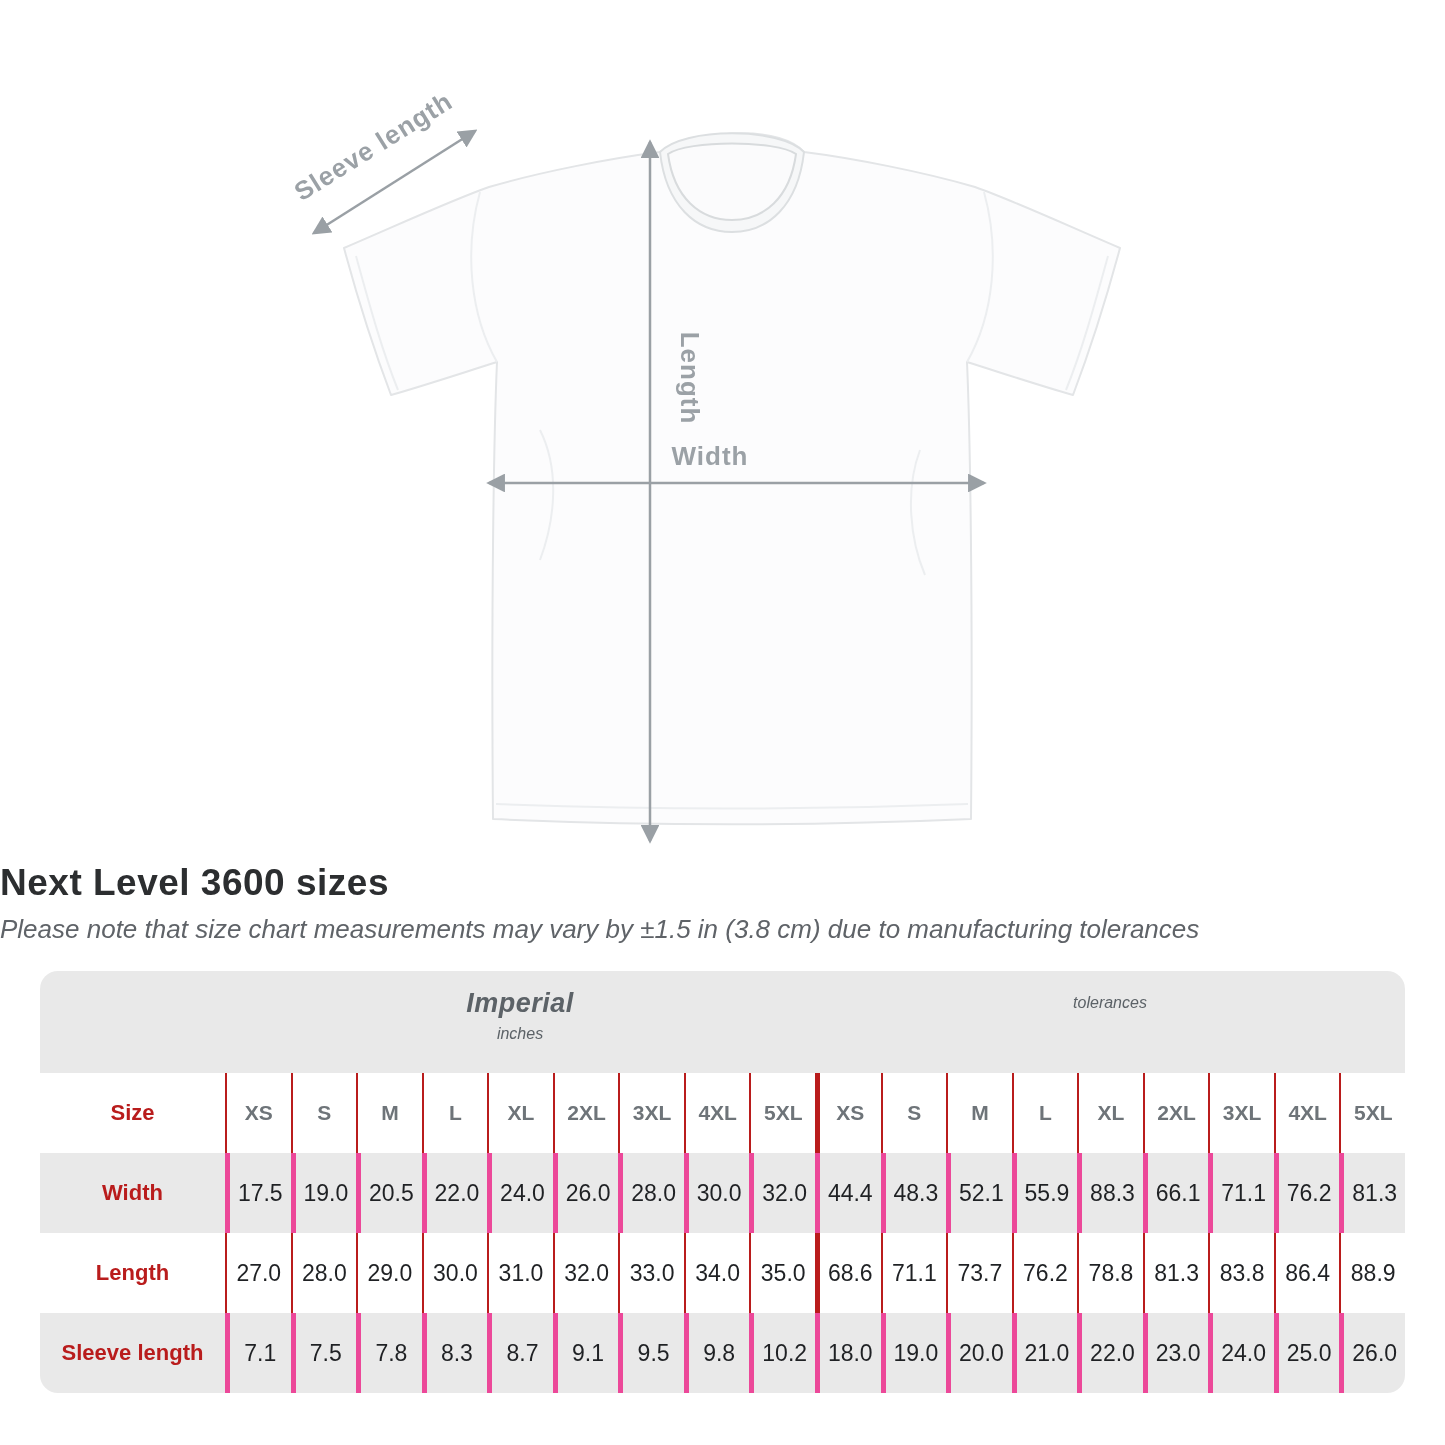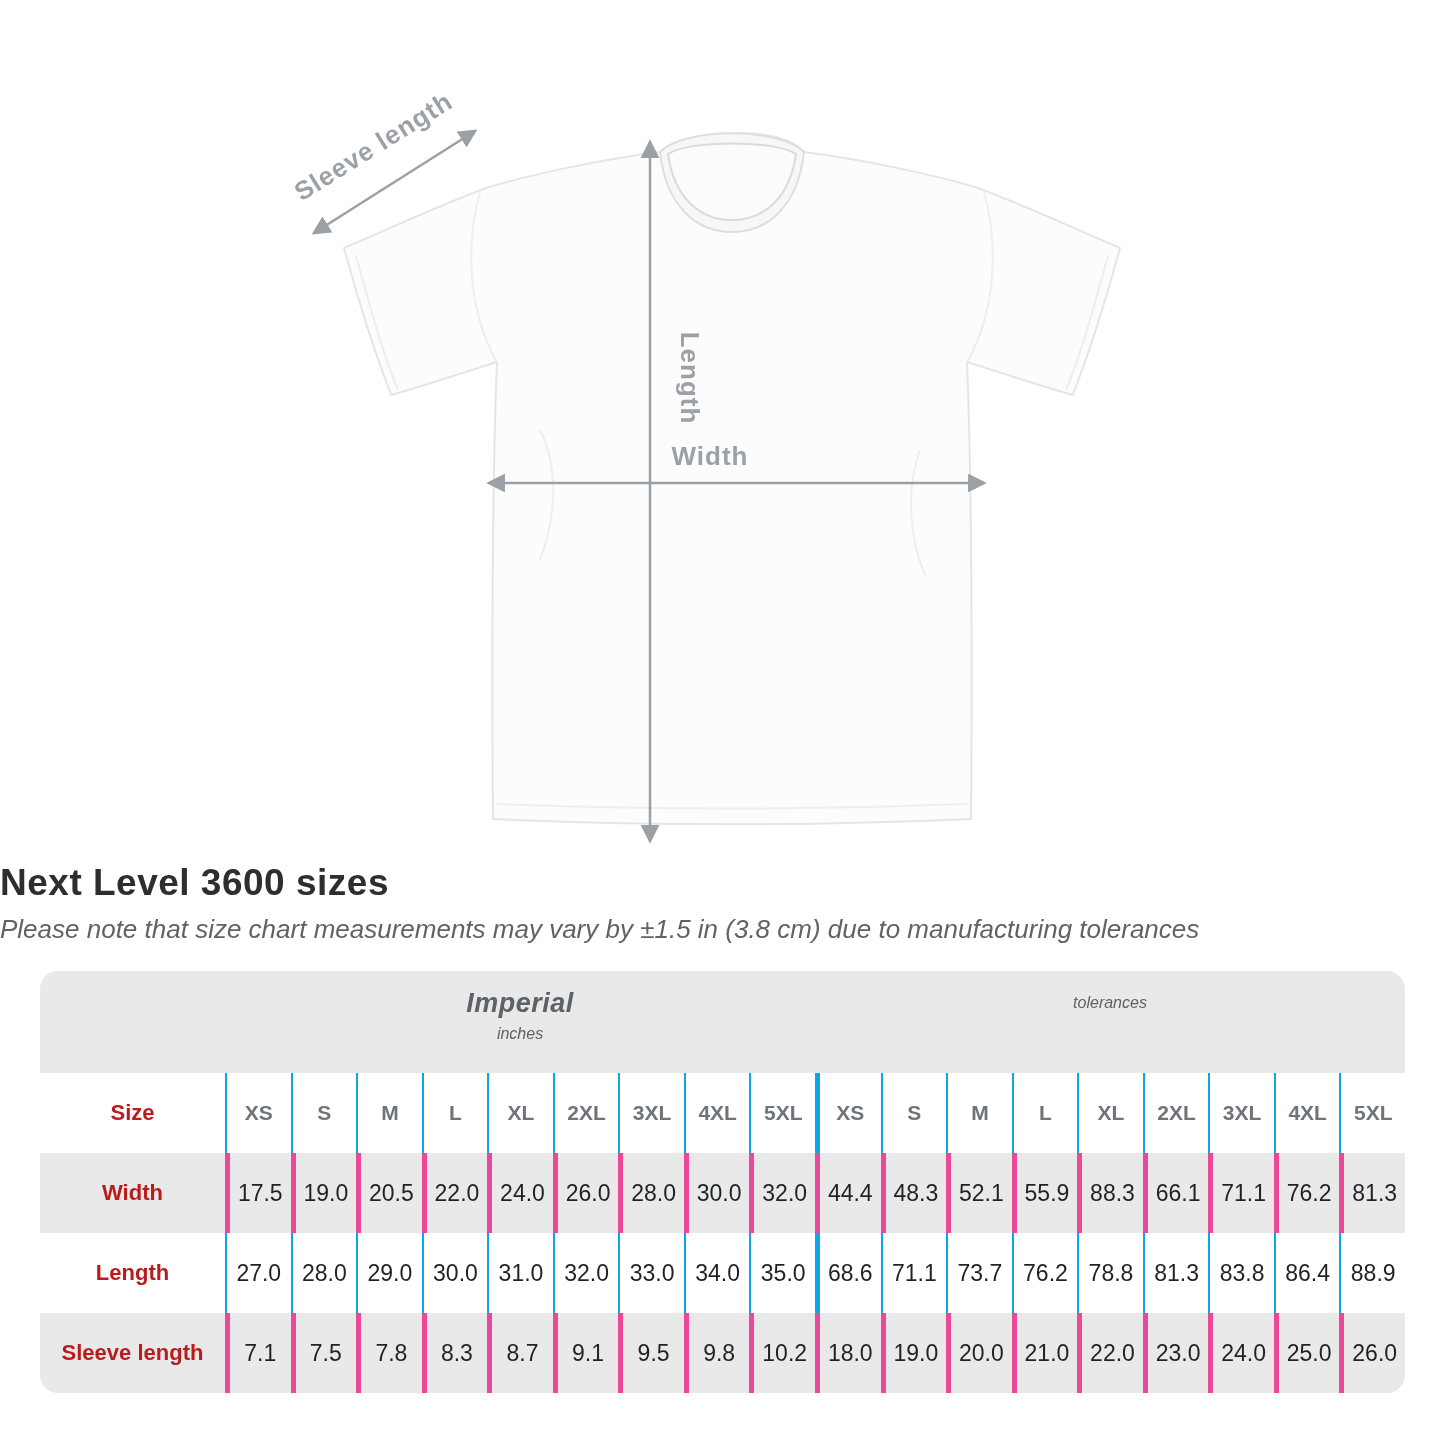--- a/index.html
+++ b/index.html
@@ -95,7 +95,7 @@
     color: #1f2124;
   }
   
-  .sizes-row .cell, .data-row.white .cell { border-left: 2px solid #0ea5e9; }
+  .sizes-row .cell, .data-row.white .cell { border-left: 2px solid #b91c1c; }
   .data-row.gray .cell { border-left: 5px solid #ec4899; }
   .sizes-row .cell:first-child,
   .data-row .cell:first-child { border-left: none; }

